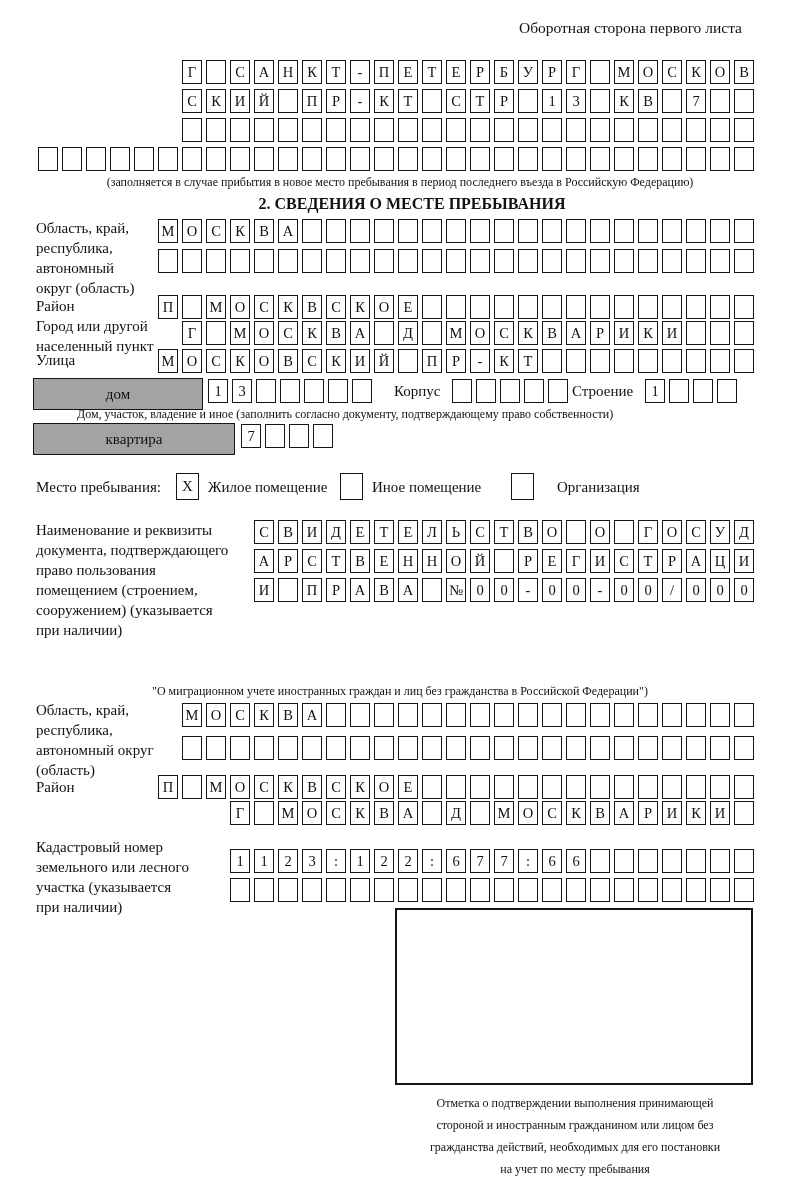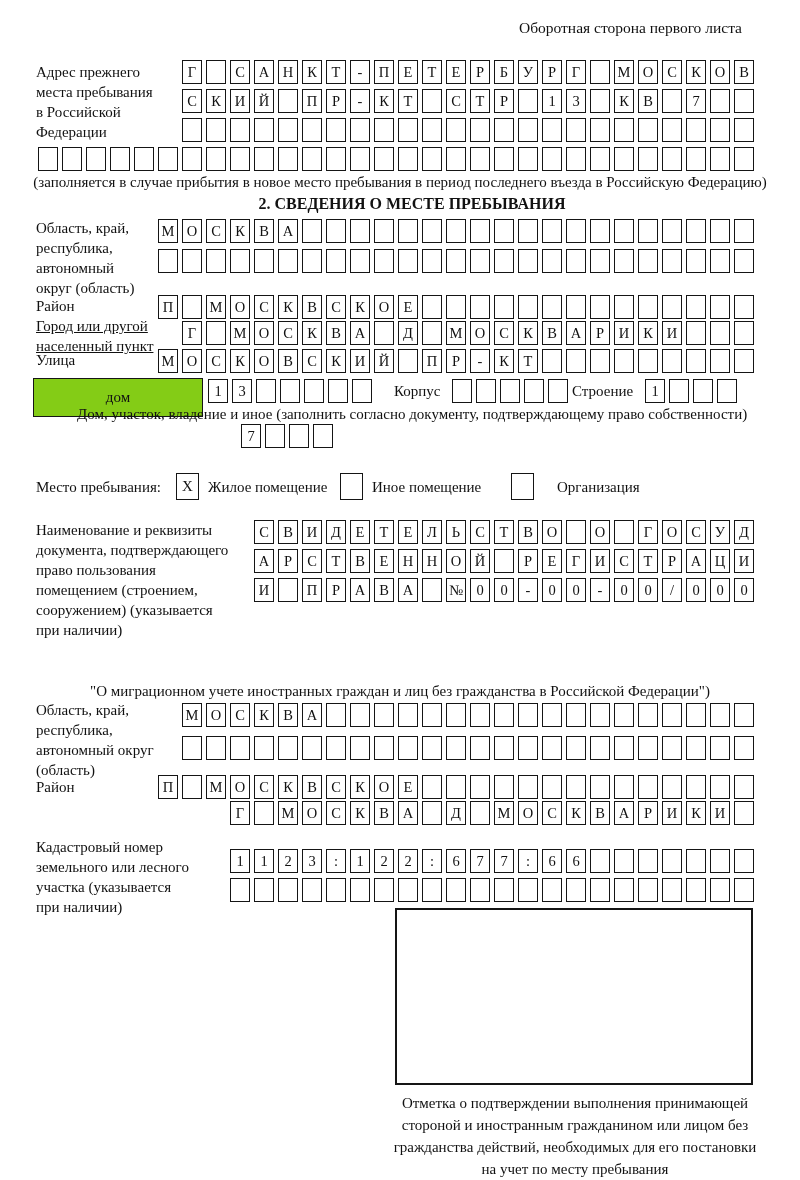--- a/index.html
+++ b/index.html
@@ -35,10 +35,6 @@
 
   <div class="caption" style="top:18px;right:58px;font-size:15.5px;">Оборотная сторона первого листа</div>
 
-  <div class="lbl" style="left:36px;top:62px;">Адрес прежнего
-места пребывания
-в Российской
-Федерации</div>
   <div class="cellrow" style="top:60px;right:46px;">
       <div class="cell">Г</div>
       <div class="cell"></div>

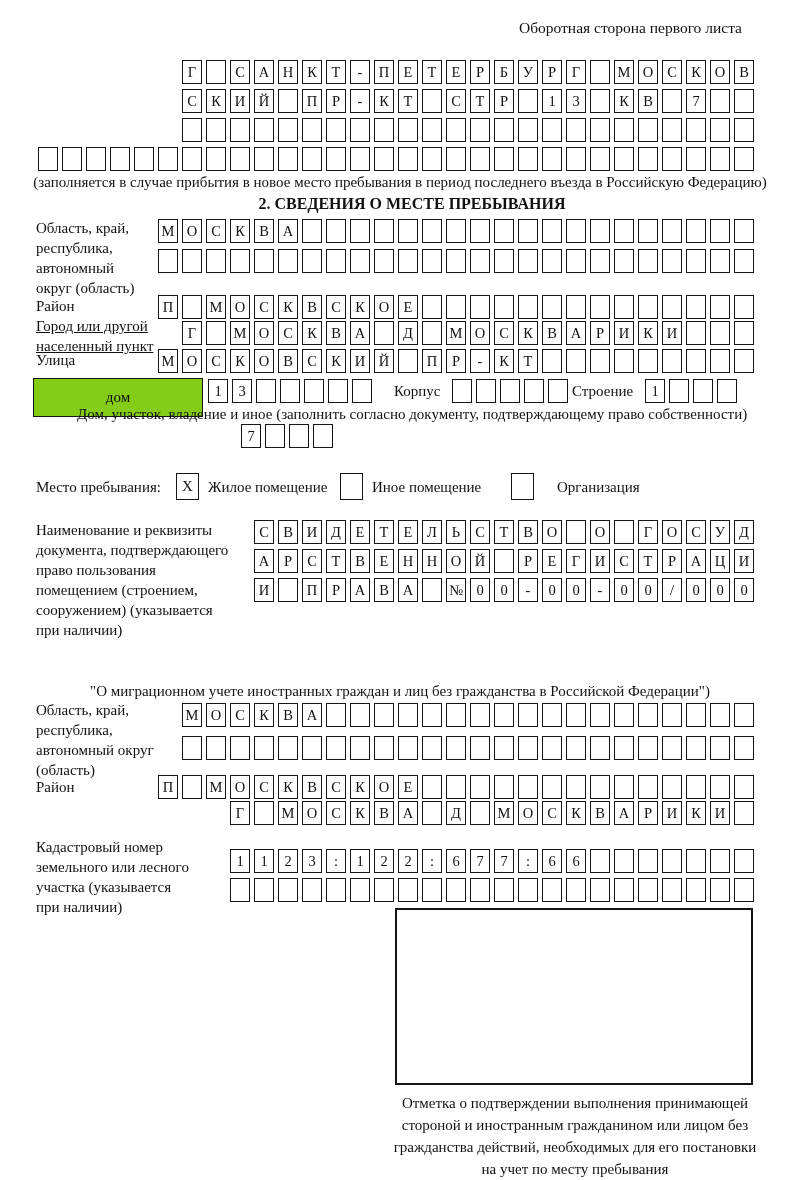--- a/index.html
+++ b/index.html
@@ -16,7 +16,7 @@
   }
   .cell:last-child{margin-right:0;}
   .title{position:absolute;left:12px;width:800px;text-align:center;font-weight:bold;font-size:16px;}
-  .caption{position:absolute;font-size:15px;line-height:20px;}
+  .caption{position:absolute;font-size:12px;line-height:20px;}
   .center{left:0;width:800px;text-align:center;}
   .bigbox{
     position:absolute;box-sizing:border-box;border:1.6px solid #151515;height:39px;

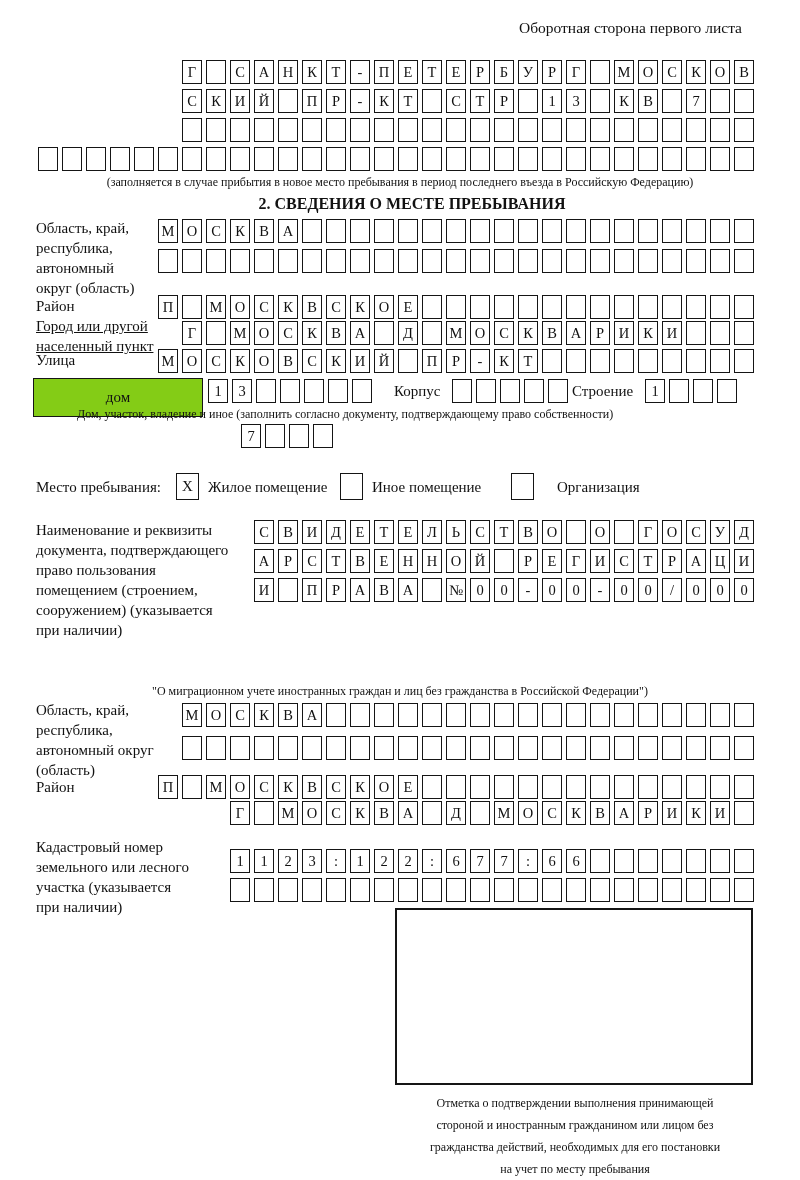--- a/index.html
+++ b/index.html
@@ -237,7 +237,7 @@
       <div class="cell"></div>
     </div>
 
-  <div class="lbl" style="left:36px;top:316px;text-decoration:underline;">Город или другой
+  <div class="lbl" style="left:36px;top:316px;">Город или другой
 населенный пункт</div>
   <div class="cellrow" style="top:321px;right:46px;">
       <div class="cell">Г</div>

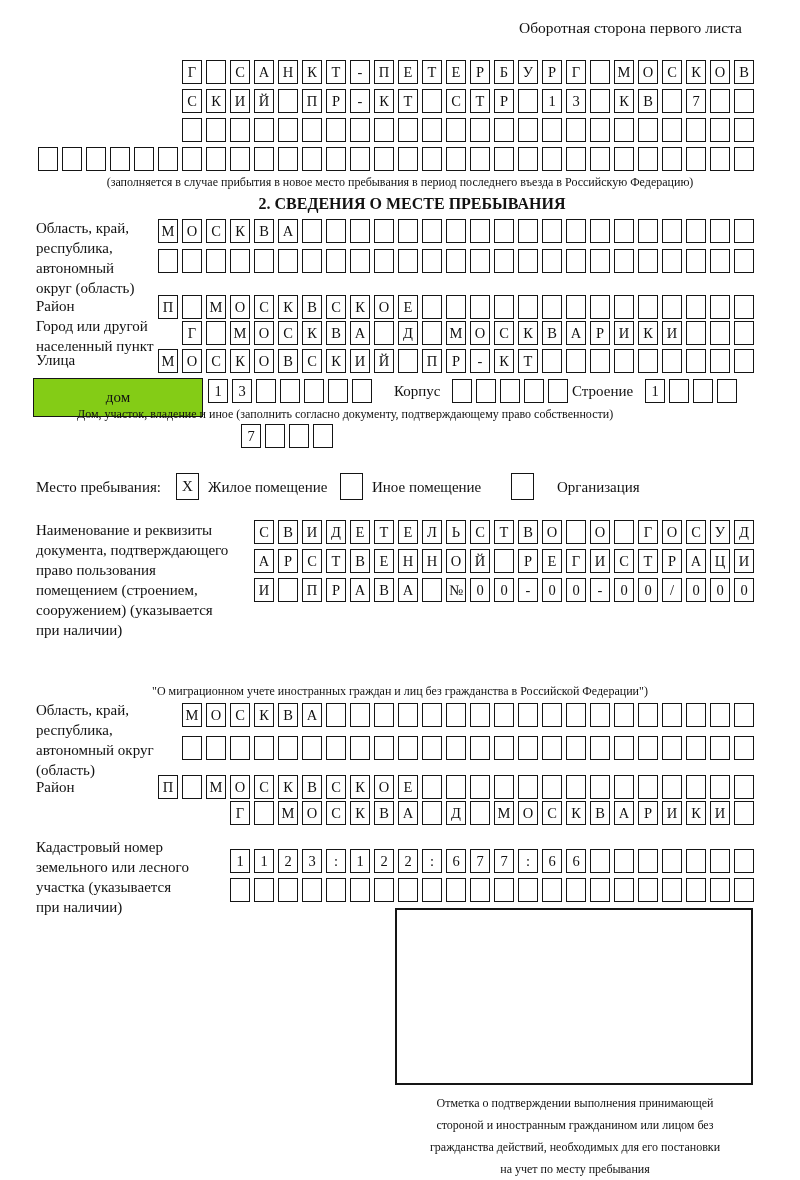--- a/index.html
+++ b/index.html
@@ -19,8 +19,8 @@
   .caption{position:absolute;font-size:12px;line-height:20px;}
   .center{left:0;width:800px;text-align:center;}
   .bigbox{
-    position:absolute;box-sizing:border-box;border:1.6px solid #151515;height:39px;
-    display:flex;align-items:center;justify-content:center;font-size:15px;background:#84cc16;
+    position:absolute;box-sizing:border-box;border:1.6px solid #151515;height:32px;
+    display:flex;align-items:center;justify-content:center;font-size:15px;background:#a3a3a3;
   }
   .chk{
     position:absolute;box-sizing:border-box;border:1.6px solid #151515;width:23px;height:27px;

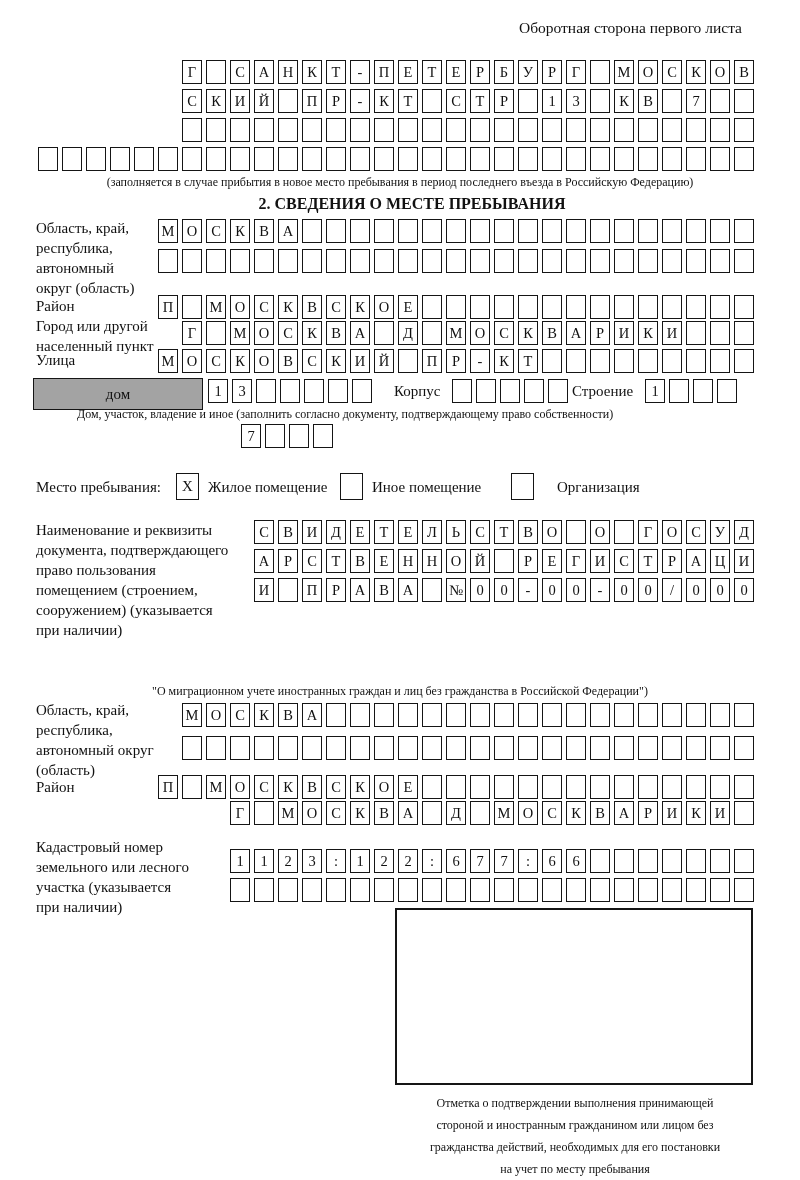--- a/index.html
+++ b/index.html
@@ -322,6 +322,7 @@
     </div>
   <div class="caption" style="left:36px;top:404px;margin-left:41px;">Дом, участок, владение и иное (заполнить согласно документу, подтверждающему право собственности)</div>
 
+  <div class="bigbox" style="left:33px;top:423px;width:202px;">квартира</div>
   <div class="cellrow" style="top:424px;left:241px;">
       <div class="cell">7</div>
       <div class="cell"></div>

